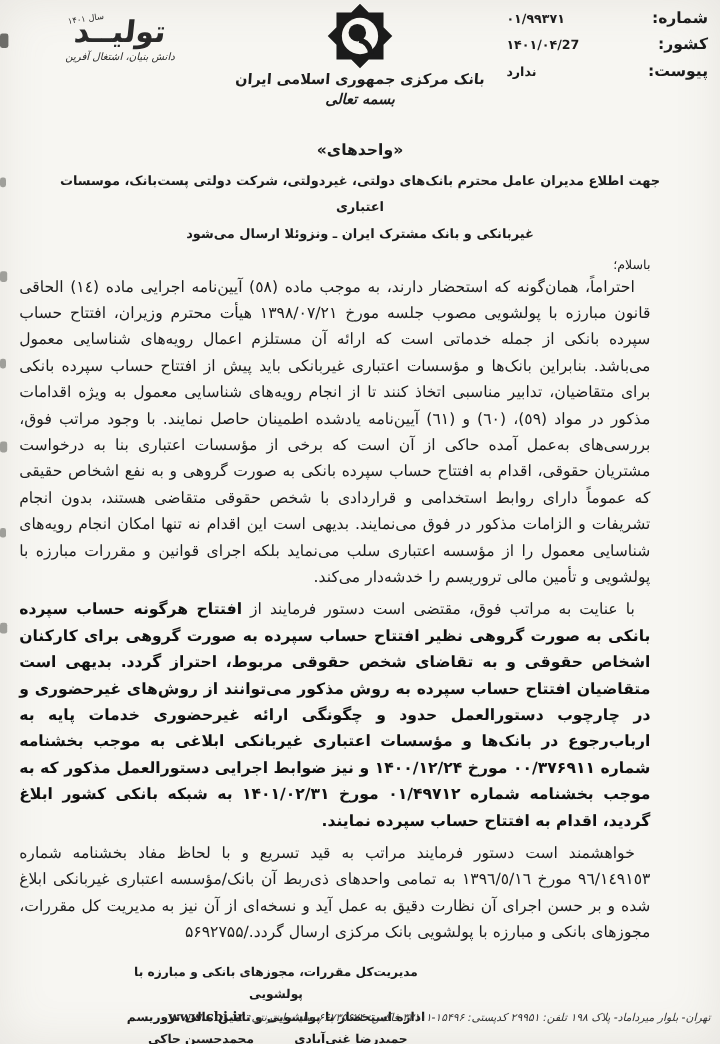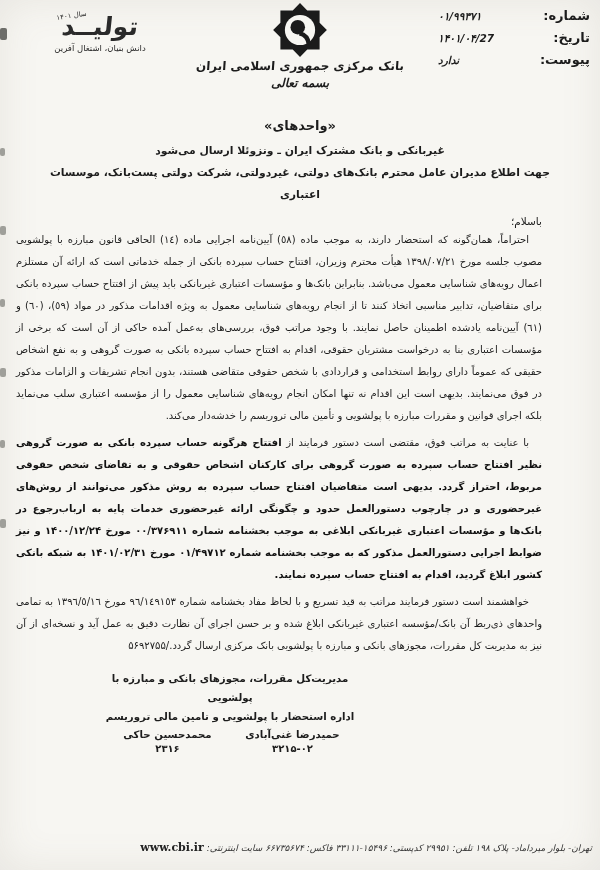--- a/index.html
+++ b/index.html
@@ -27,7 +27,7 @@
   .meta{position:absolute;right:10px;top:8px;width:196px;}
   .meta-row{display:flex;justify-content:space-between;align-items:baseline;margin-bottom:7px;}
   .meta-label{font-size:13px;font-weight:bold;}
-  .meta-value{font-size:10.5px;font-weight:bold;margin-left:44px;font-style:italic;}
+  .meta-value{font-size:10.5px;font-weight:bold;margin-left:28px;}
   
   .doc-title{text-align:center;font-size:13px;font-weight:bold;margin-top:2px;}
   .addressee{margin:7px 40px 0 40px;text-align:center;font-weight:bold;font-size:10.8px;line-height:22px;}

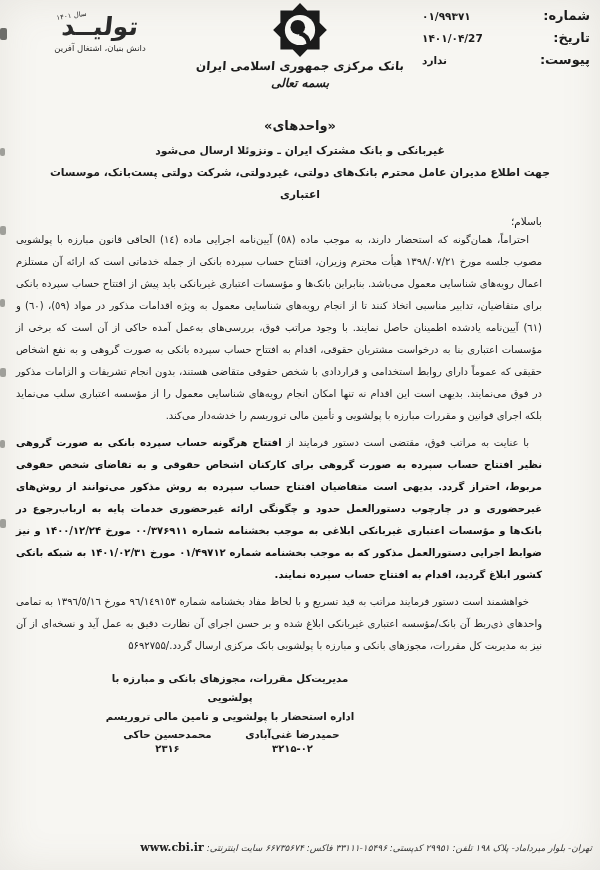--- a/index.html
+++ b/index.html
@@ -95,7 +95,7 @@
         <span class="meta-value">۰۱/۹۹۳۷۱</span>
       </div>
       <div class="meta-row">
-        <span class="meta-label">تاریخ:</span>
+        <span class="meta-label">کشور:</span>
         <span class="meta-value">۱۴۰۱/۰۴/27</span>
       </div>
       <div class="meta-row">

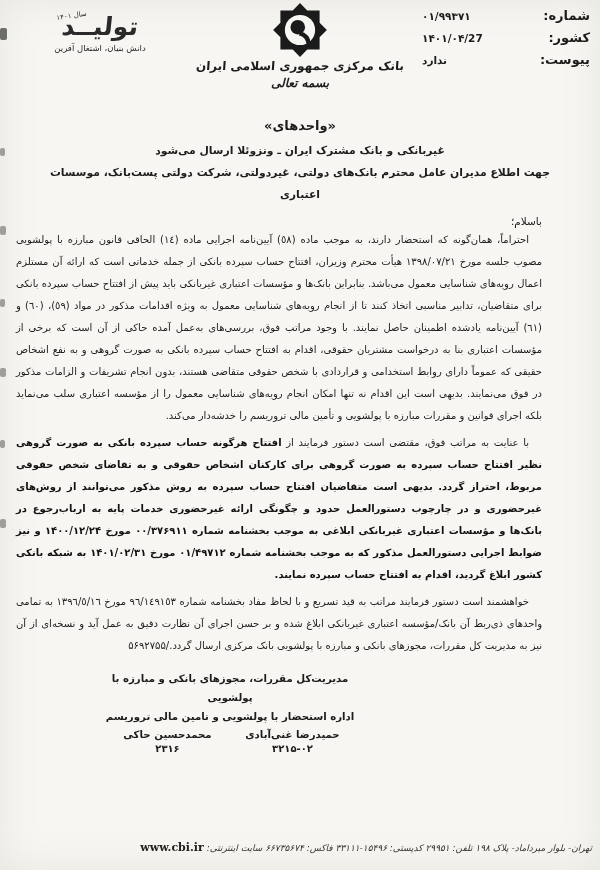--- a/index.html
+++ b/index.html
@@ -19,7 +19,7 @@
   .slogan-stamp{position:absolute;left:30px;top:6px;width:140px;text-align:center;color:#2a2a2a;}
   .slogan-year{font-size:7px;text-align:left;margin-left:26px;transform:rotate(-8deg);}
   .slogan-main{font-size:25px;font-weight:bold;line-height:1.05;transform:skewX(-6deg);}
-  .slogan-sub{font-size:8.5px;margin-top:3px;}
+  .slogan-sub{font-size:8.5px;margin-top:3px;font-style:italic;}
   .emblem-block{position:absolute;left:50%;top:2px;transform:translateX(-50%);width:230px;text-align:center;}
   .emblem-svg{display:block;margin:0 auto;}
   .bank-name{font-size:12px;font-weight:bold;margin-top:1px;transform:skewX(-4deg);letter-spacing:.2px;}

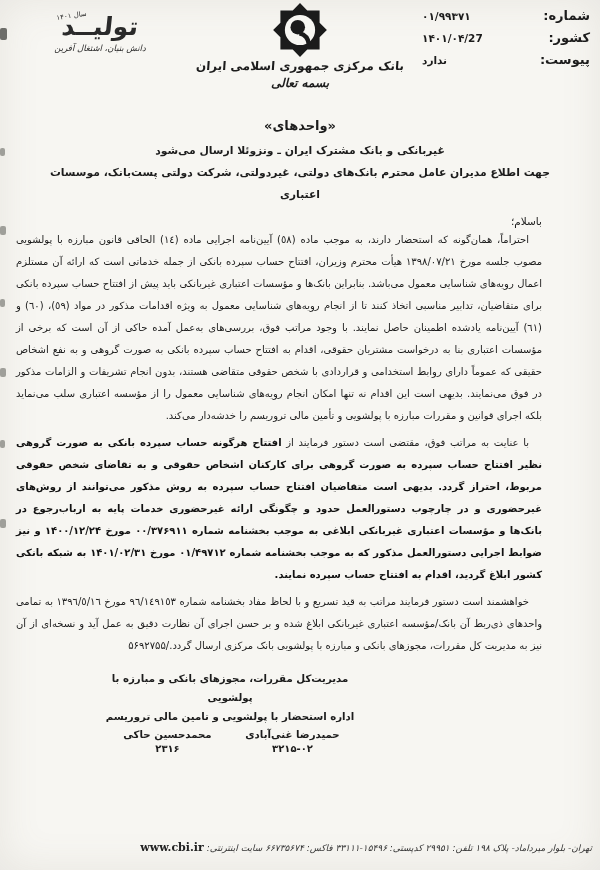--- a/index.html
+++ b/index.html
@@ -108,8 +108,8 @@
   <div class="doc-title">«واحدهای»</div>
 
   <div class="addressee">
+    <div>جهت اطلاع مدیران عامل محترم بانک‌های دولتی، غیردولتی، شرکت دولتی پست‌بانک، موسسات اعتباری</div>
     <div>غیربانکی و بانک مشترک ایران ـ ونزوئلا ارسال می‌شود</div>
-    <div>جهت اطلاع مدیران عامل محترم بانک‌های دولتی، غیردولتی، شرکت دولتی پست‌بانک، موسسات اعتباری</div>
   </div>
 
   <div class="salutation">باسلام؛</div>

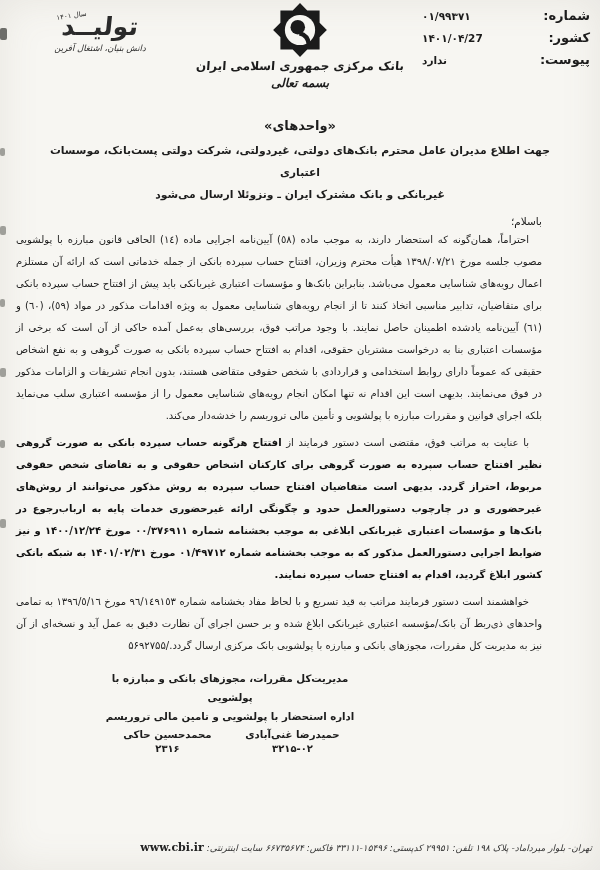--- a/index.html
+++ b/index.html
@@ -33,7 +33,7 @@
   .addressee{margin:7px 40px 0 40px;text-align:center;font-weight:bold;font-size:10.8px;line-height:22px;}
   .salutation{margin:9px 58px 0 0;font-size:10.5px;font-weight:normal;}
   
-  .body-text{padding:2px 58px 0 16px;text-align:justify;font-size:10px;line-height:22px;}
+  .body-text{padding:2px 58px 0 16px;text-align:justify;font-size:13px;line-height:22px;}
   .body-text p{margin:0 0 5px 0;text-indent:13px;}
   .bold-seg{font-weight:bold;color:#111;}
   

